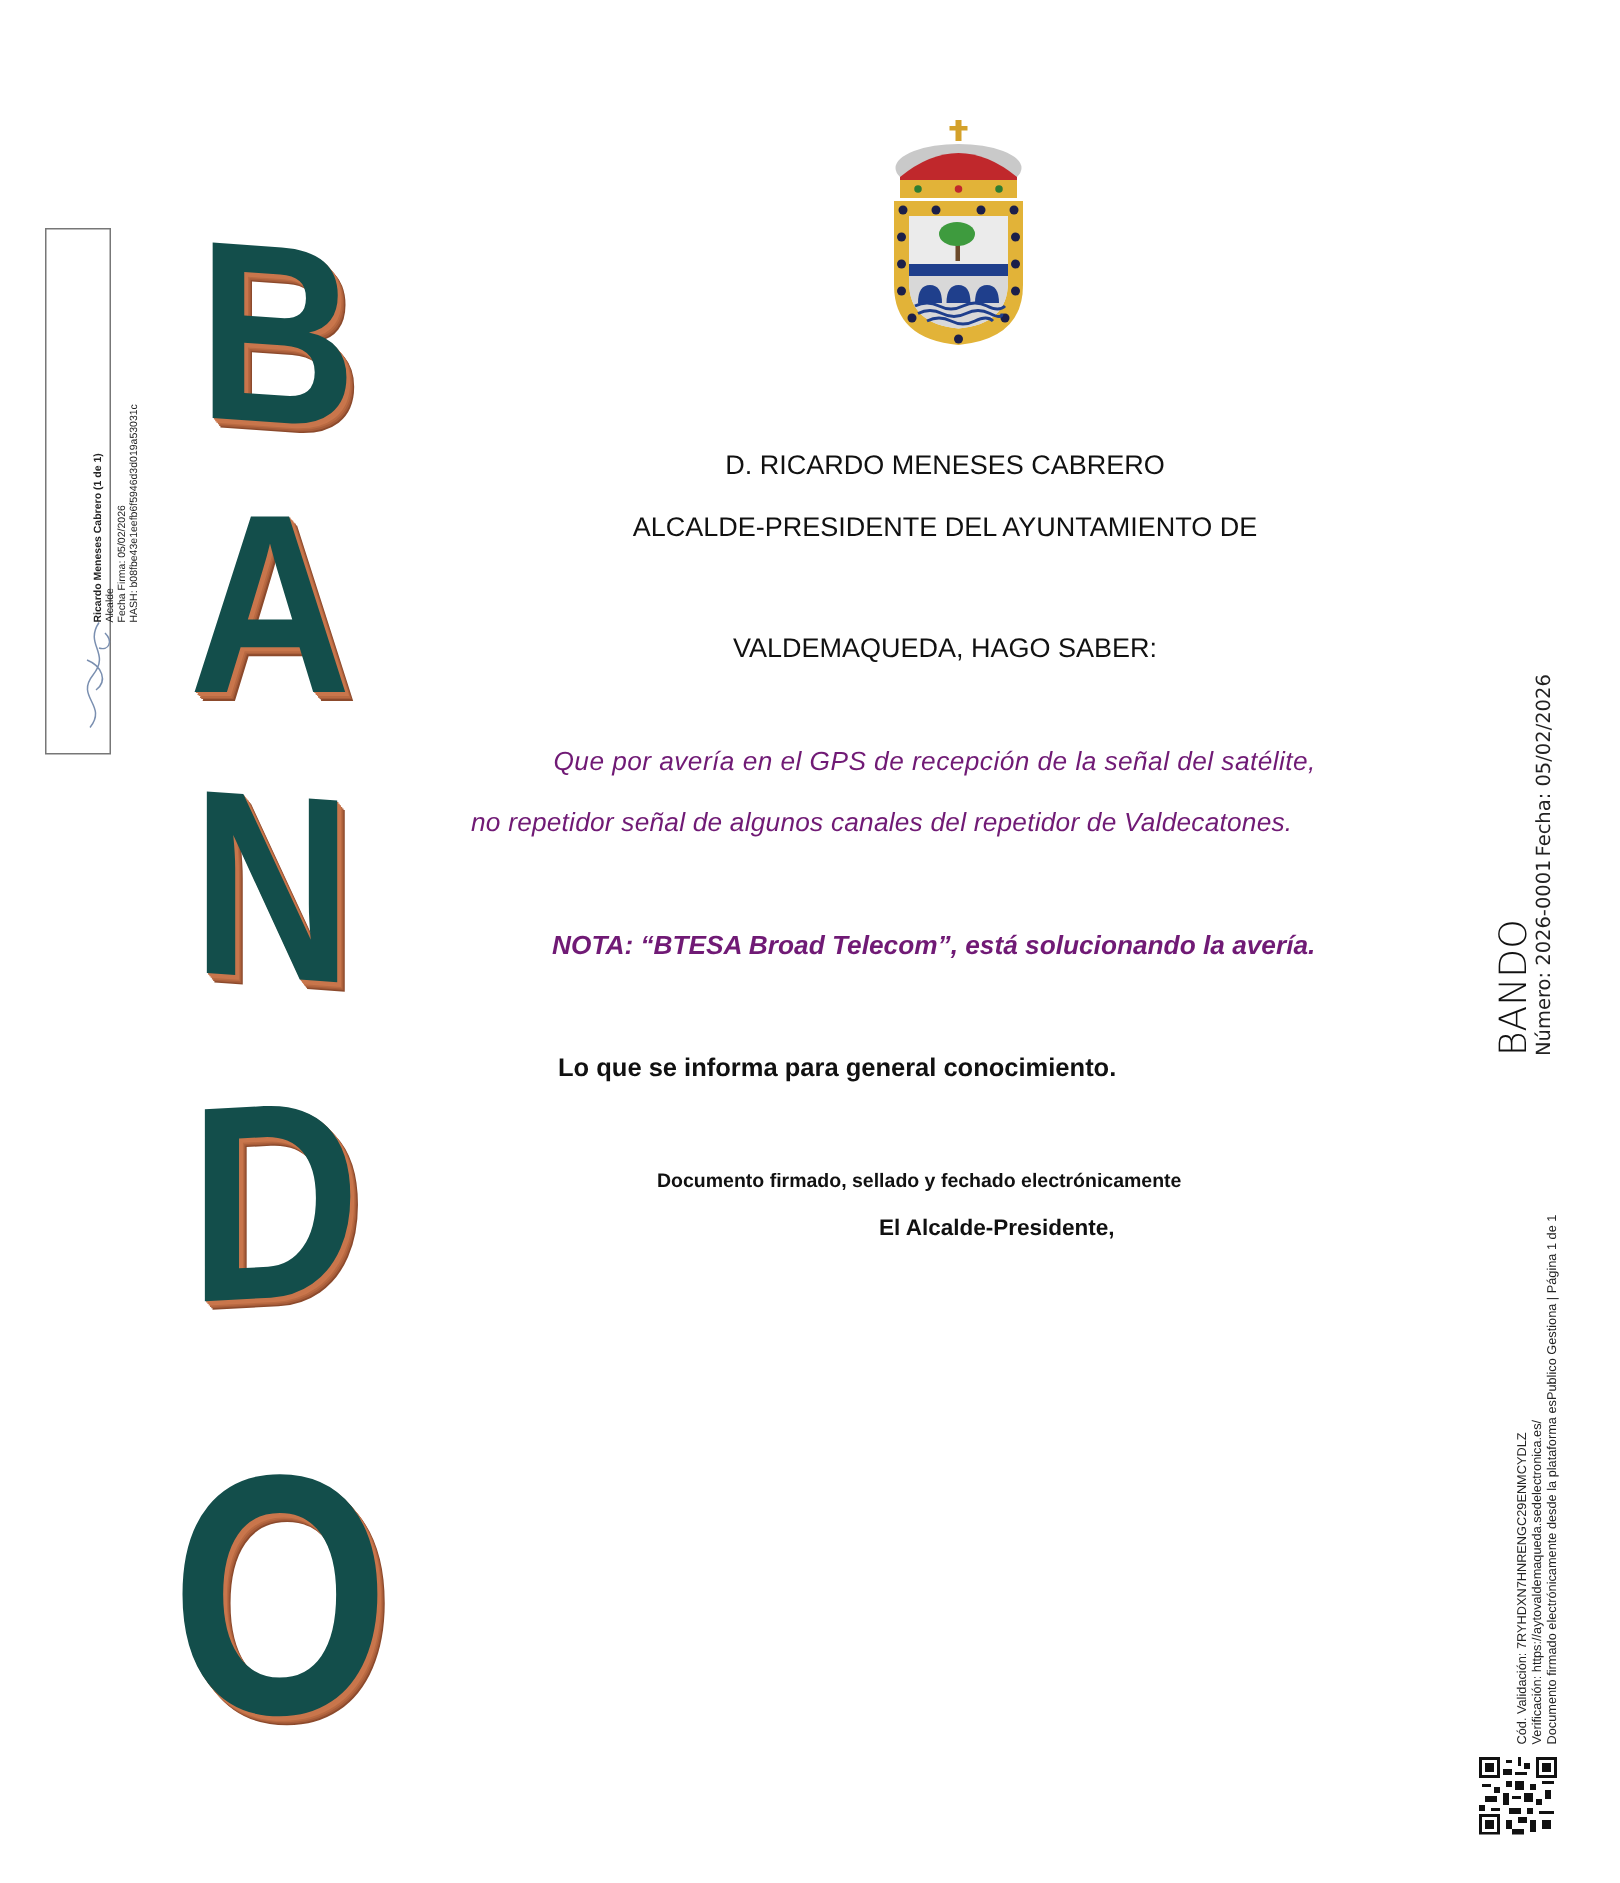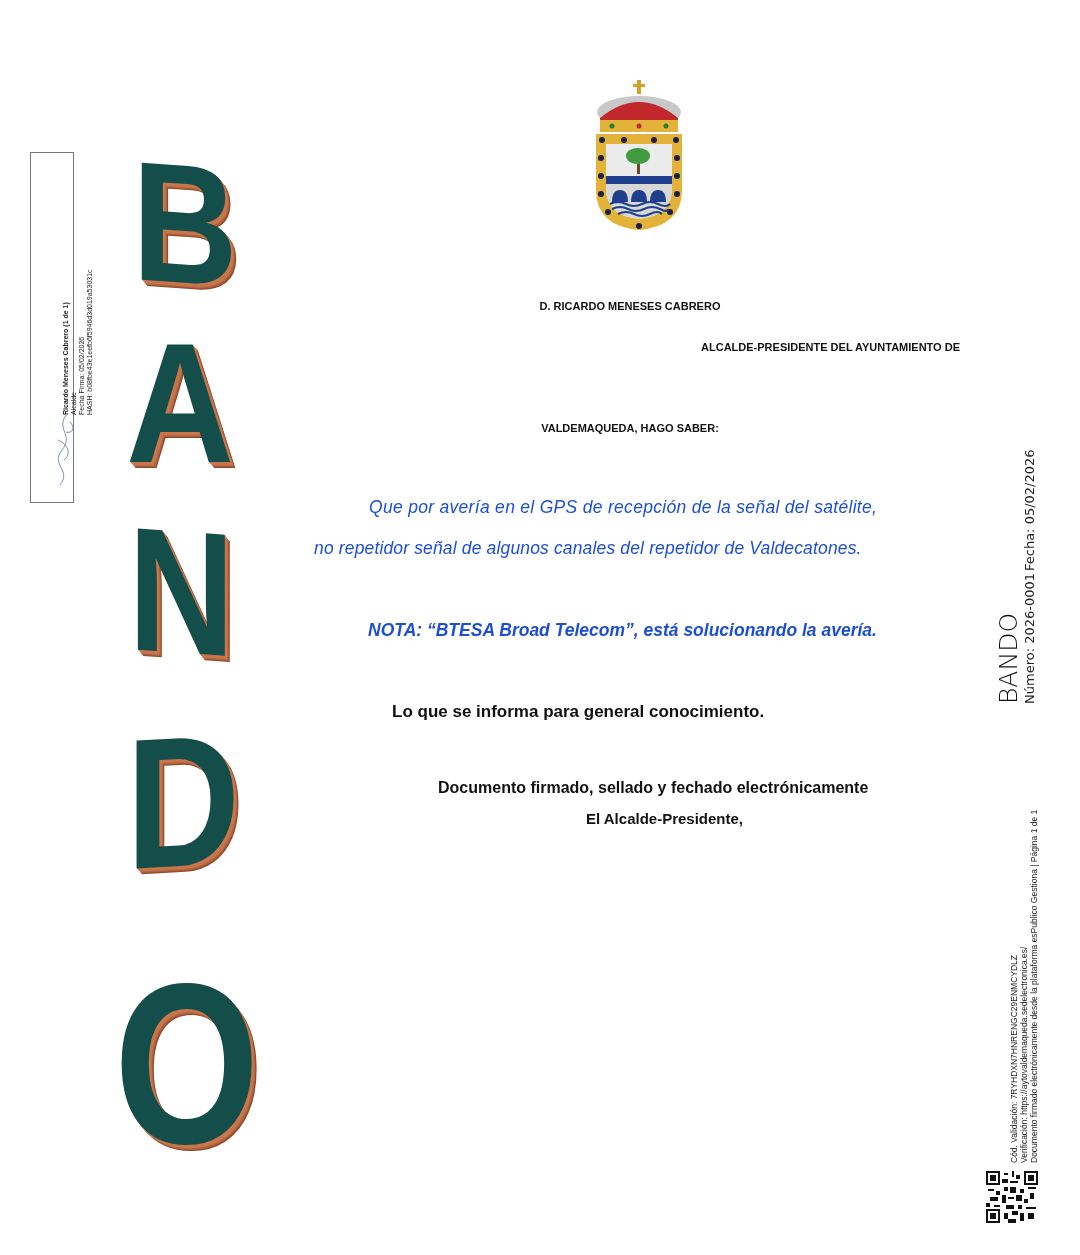--- a/index.html
+++ b/index.html
@@ -24,7 +24,7 @@
   .coat { position:absolute; left:592px; top:78px; width:94px; height:156px; }
 
   
-  .hdr { position:absolute; left:300px; width:660px; text-align:center; font-weight:bold; font-size:11px; }
+  .hdr { position:absolute; left:300px; width:660px; text-align:center; font-weight:normal; font-size:18px; }
   .h1 { top:300px; }
   .h2 { top:341px;text-align:right; }
   .h3 { top:422px;text-align:center; }

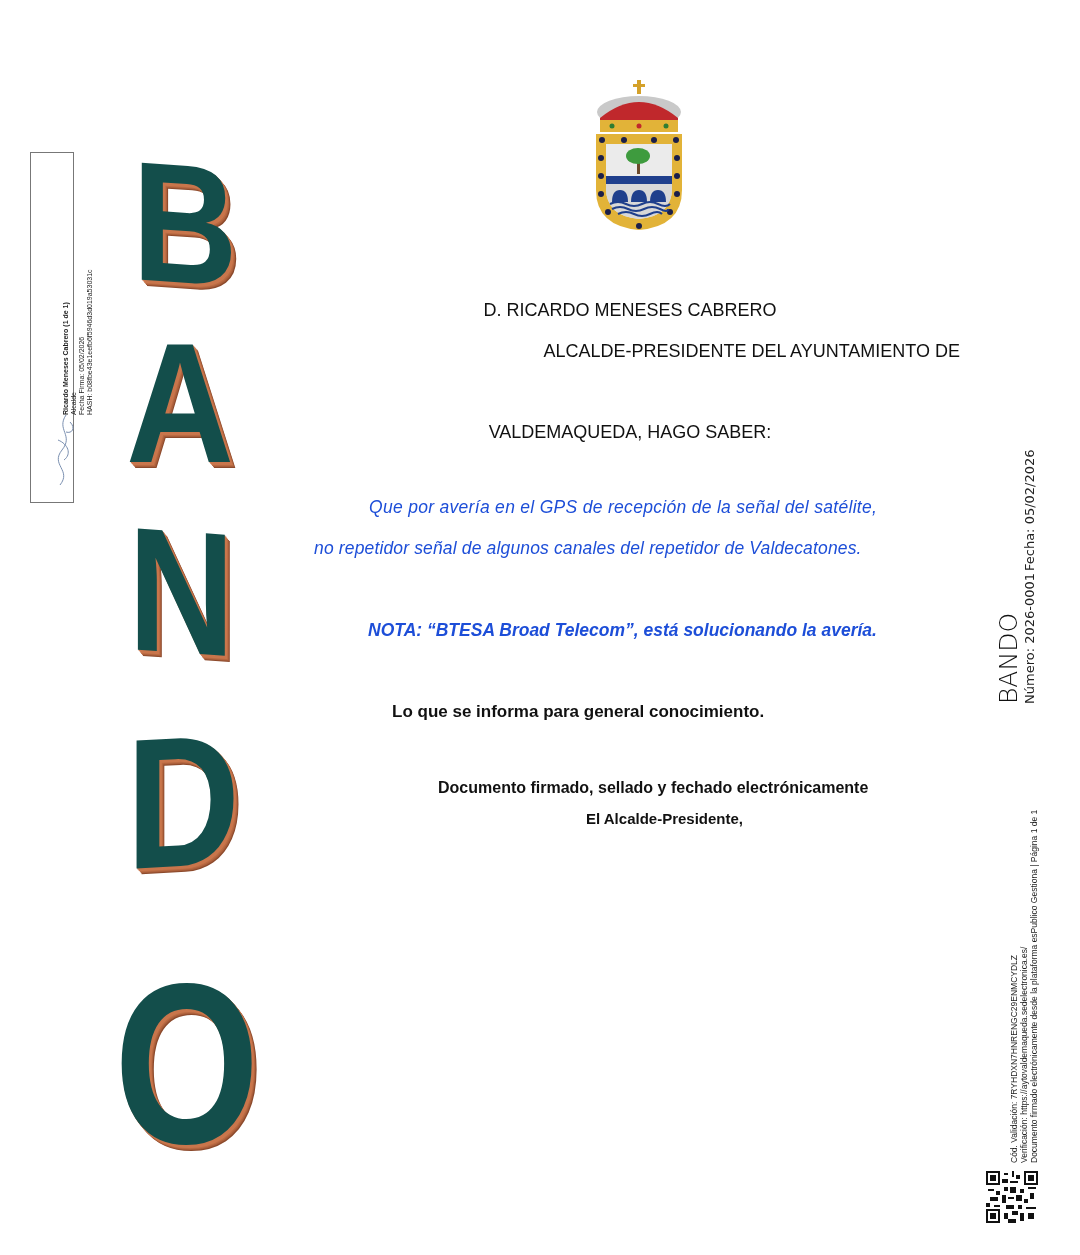--- a/index.html
+++ b/index.html
@@ -26,7 +26,7 @@
   
   .hdr { position:absolute; left:300px; width:660px; text-align:center; font-weight:normal; font-size:18px; }
   .h1 { top:300px; }
-  .h2 { top:341px;text-align:right; }
+  .h2 { top:341px; }
   .h3 { top:422px;text-align:center; }
   .para { position:absolute; font-style:italic; font-size:17.5px; color:#1d4ed8; white-space:nowrap; }
   .p1 { left:369px; top:497px; letter-spacing:0.3px; }

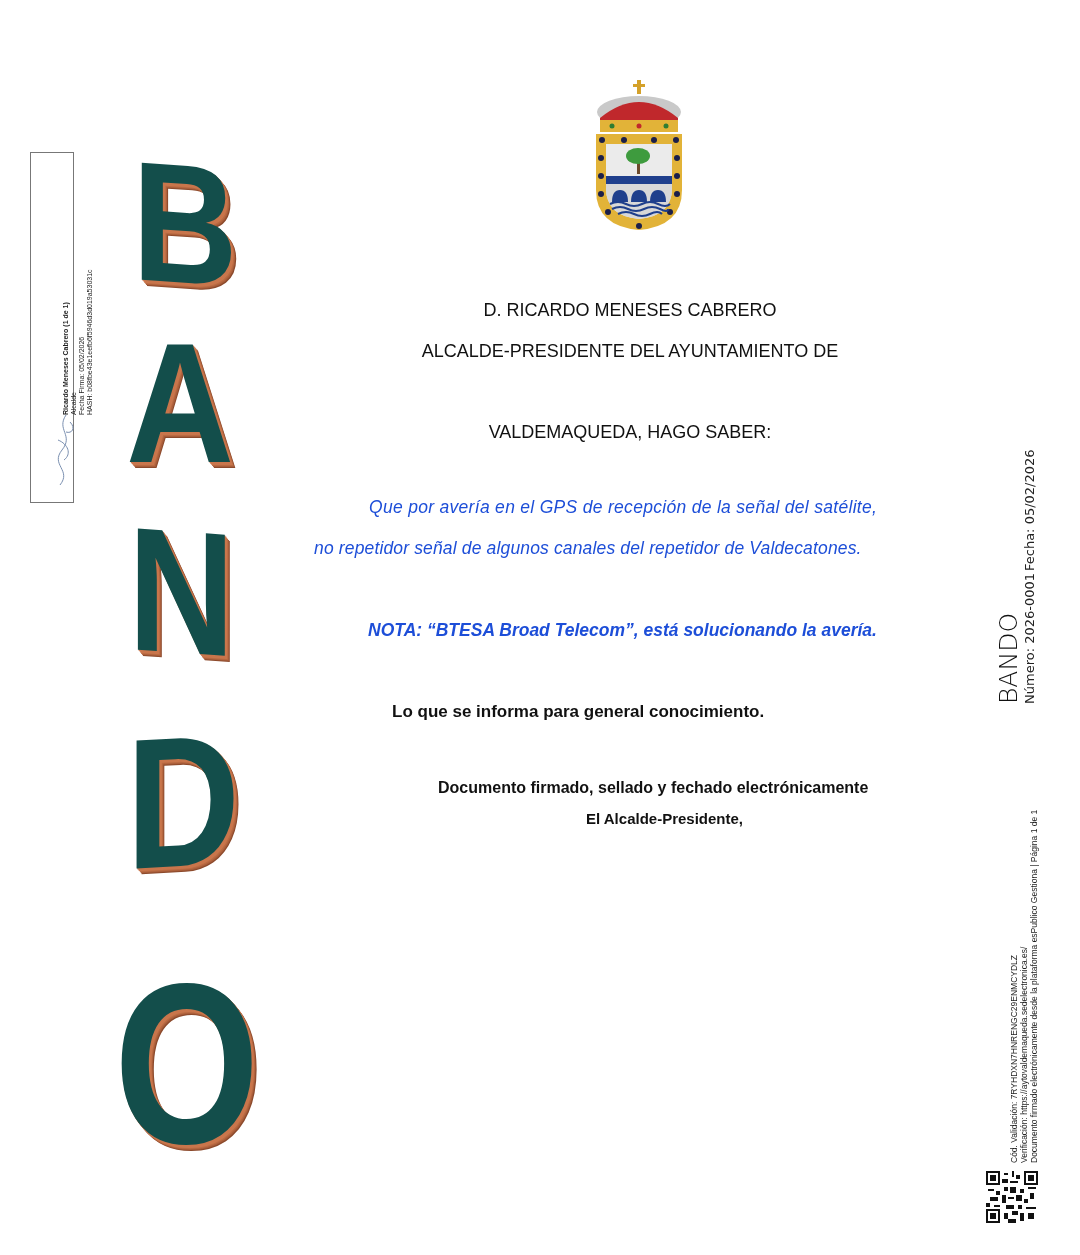--- a/index.html
+++ b/index.html
@@ -28,7 +28,7 @@
   .h1 { top:300px; }
   .h2 { top:341px; }
   .h3 { top:422px;text-align:center; }
-  .para { position:absolute; font-style:italic; font-size:17.5px; color:#1d4ed8; white-space:nowrap; }
+  .para { position:absolute; font-style:italic; font-size:17.5px; color:#701a75; white-space:nowrap; }
   .p1 { left:369px; top:497px; letter-spacing:0.3px; }
   .p2 { left:314px; top:538px; letter-spacing:0.15px; }
   .nota { left:368px; top:620px;font-weight:bold; }

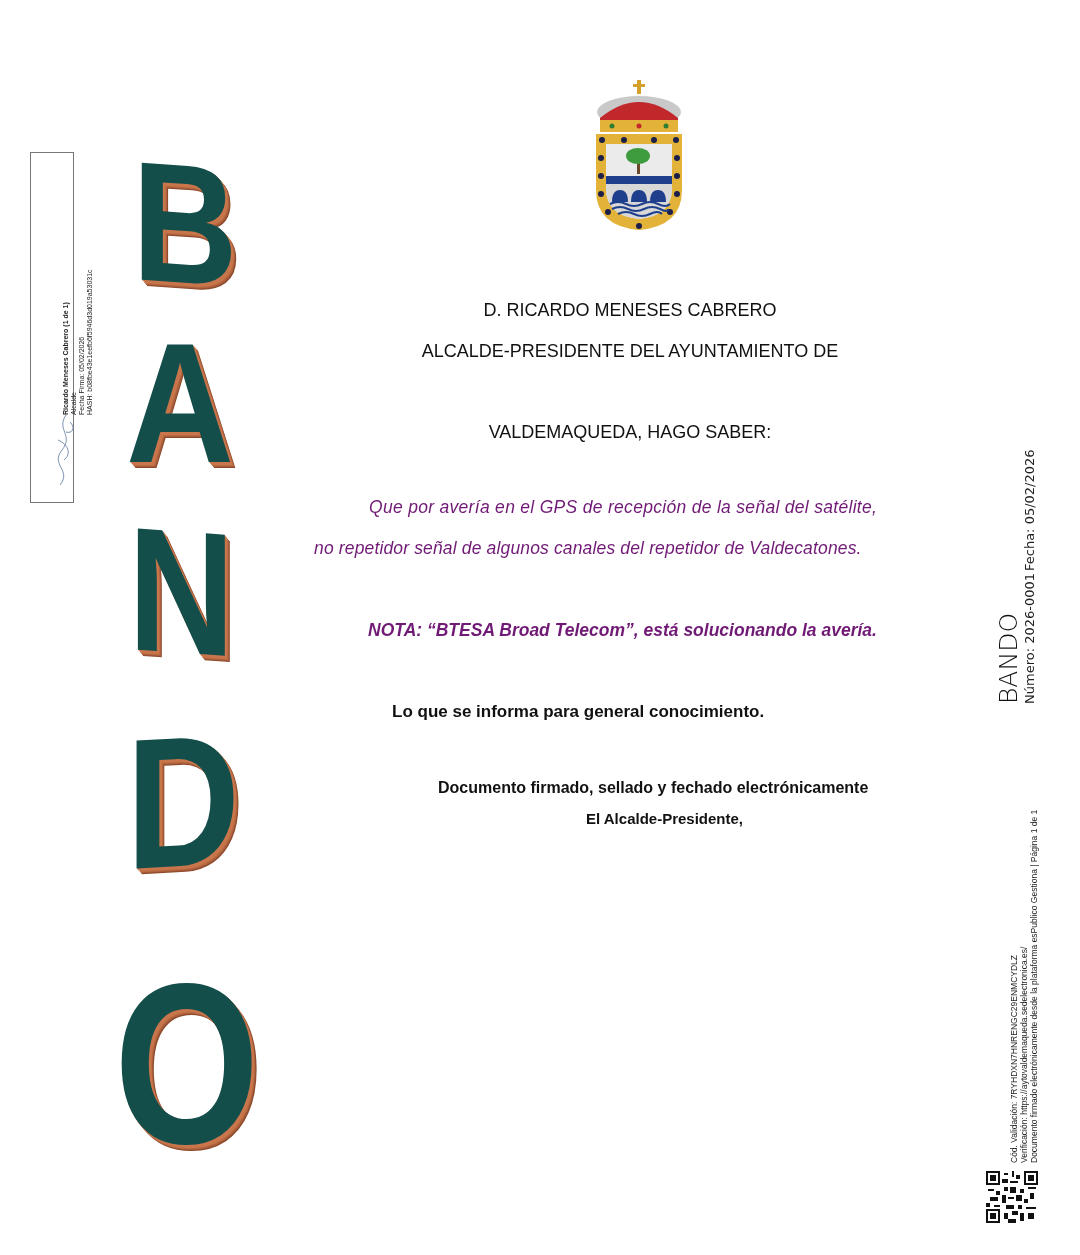--- a/index.html
+++ b/index.html
@@ -32,7 +32,7 @@
   .p1 { left:369px; top:497px; letter-spacing:0.3px; }
   .p2 { left:314px; top:538px; letter-spacing:0.15px; }
   .nota { left:368px; top:620px;font-weight:bold; }
-  .closing { position:absolute; left:372px; top:702px; font-weight:bold; font-size:17px;margin-left:20px; }
+  .closing { position:absolute; left:372px; top:702px; font-weight:bold; font-size:17px; }
   .signed { position:absolute; left:438px; top:779px; font-weight:bold; font-size:16px; }
   .mayor { position:absolute; left:566px; top:810px; font-weight:bold; font-size:15px;margin-left:20px; }
 

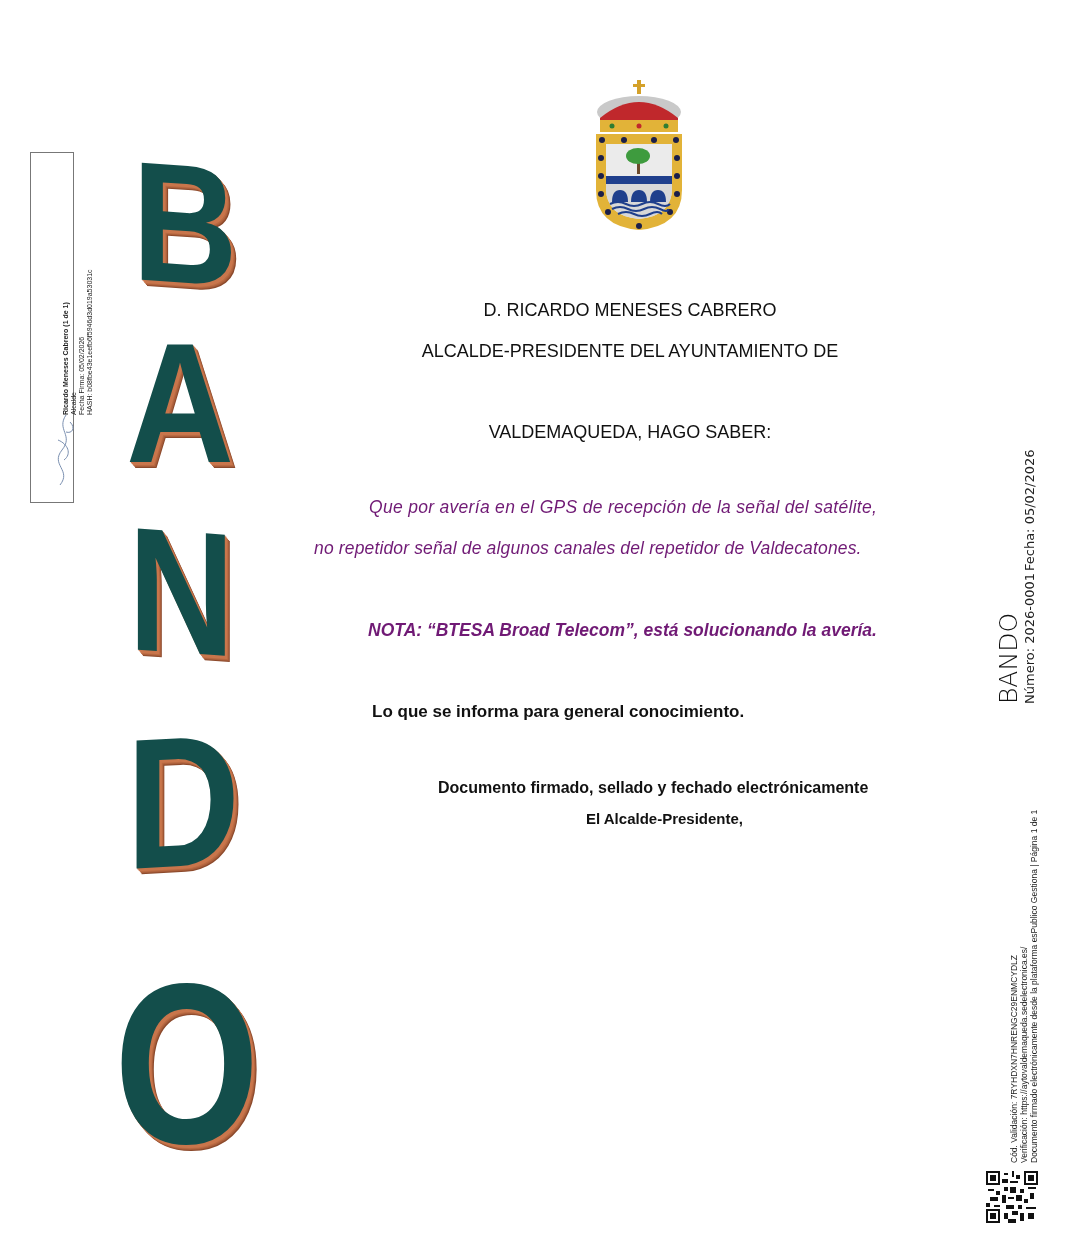--- a/index.html
+++ b/index.html
@@ -33,7 +33,7 @@
   .p2 { left:314px; top:538px; letter-spacing:0.15px; }
   .nota { left:368px; top:620px;font-weight:bold; }
   .closing { position:absolute; left:372px; top:702px; font-weight:bold; font-size:17px; }
-  .signed { position:absolute; left:438px; top:779px; font-weight:bold; font-size:16px; }
+  .signed { position:absolute; left:438px; top:779px; font-weight:bold; font-size:13px; }
   .mayor { position:absolute; left:566px; top:810px; font-weight:bold; font-size:15px;margin-left:20px; }
 
   

